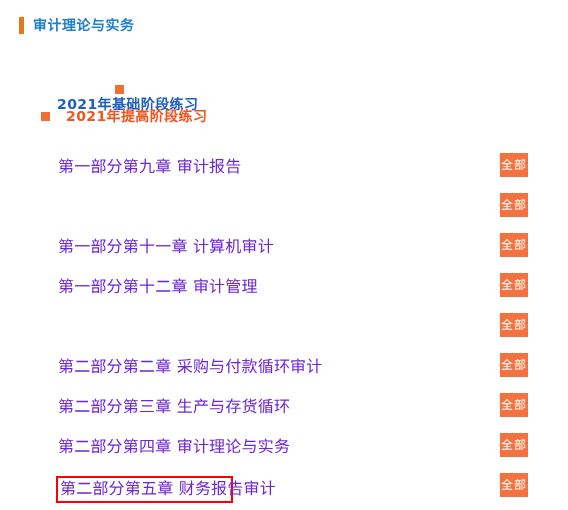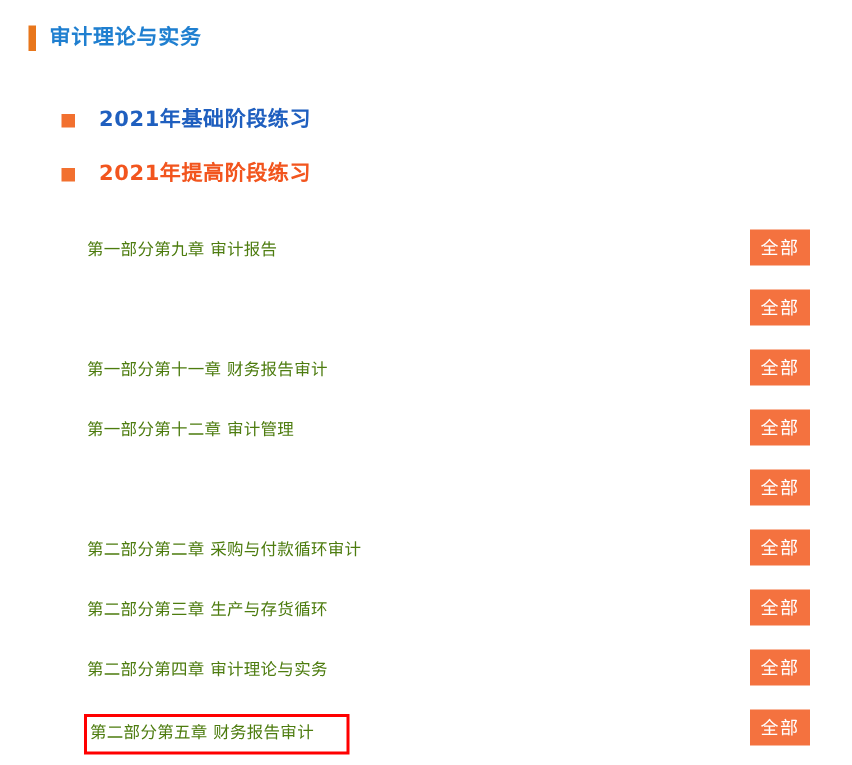--- a/index.html
+++ b/index.html
@@ -65,7 +65,7 @@
     line-height: 20px;
     margin-left: 16px;
   }
-  .section-header.basic { top: 70px; }
+  .section-header.basic { top: 85px; flex-direction: column; }
   .section-header.basic .section-label { color: #1f5fbf; }
   .section-header.advanced { top: 106px; }
   .section-header.advanced .section-label { color: #f2551e; }

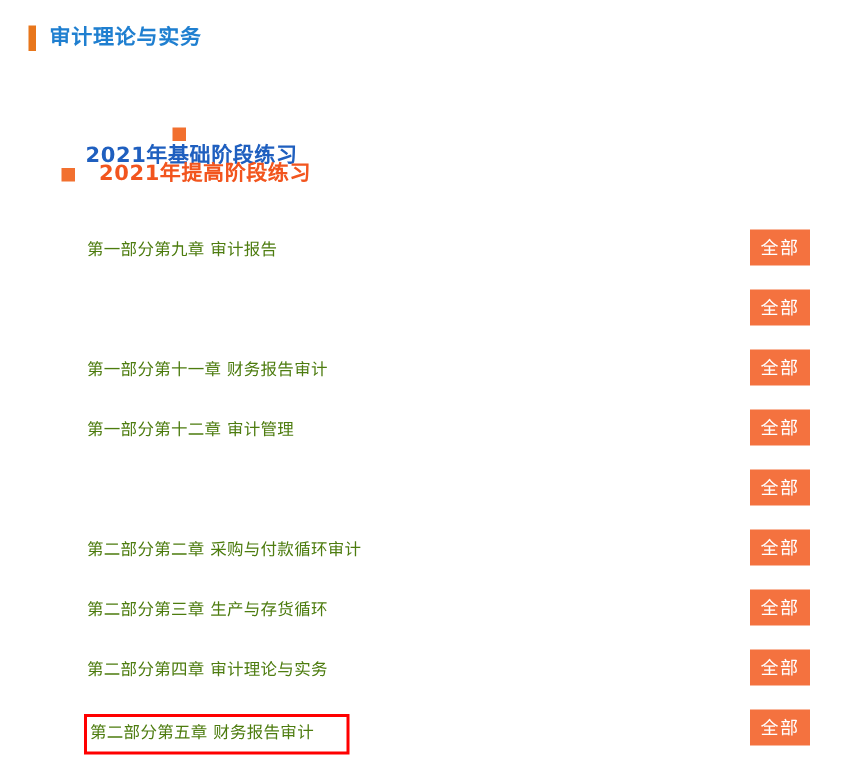--- a/index.html
+++ b/index.html
@@ -85,8 +85,8 @@
     position: absolute;
     left: 58px;
     top: 5px;
-    font-size: 11px;
-    color: #4d7c0f;
+    font-size: 16px;
+    color: #6d28d9;
     white-space: nowrap;
     line-height: 18px;
     letter-spacing: 0.2px;

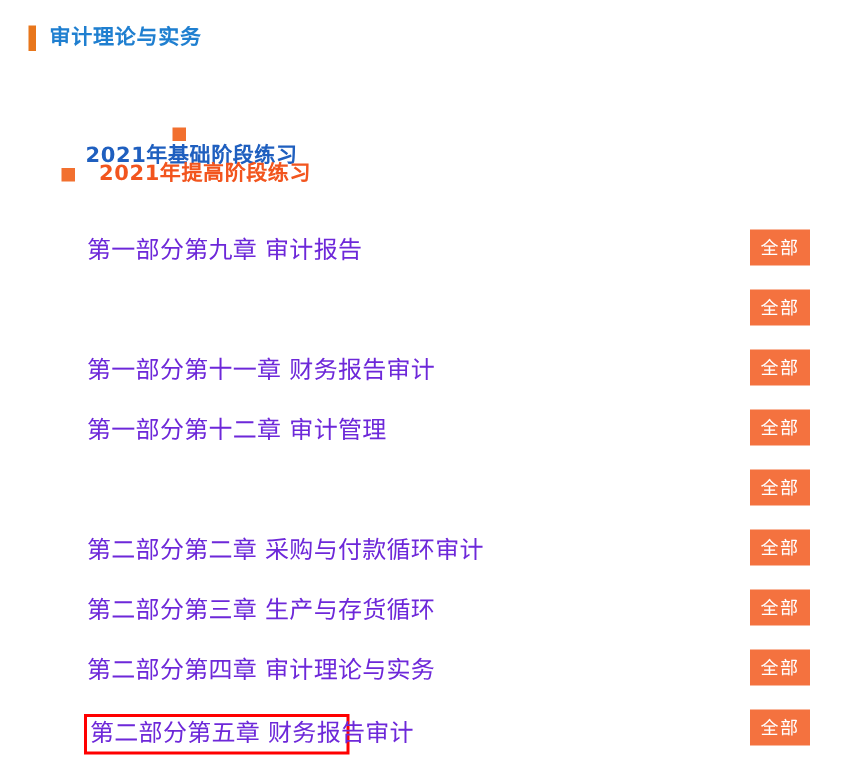--- a/index.html
+++ b/index.html
@@ -102,7 +102,7 @@
     position: absolute;
     left: 500px;
     top: 0px;
-    width: 40px;
+    width: 28px;
     height: 24px;
     background: #f4723f;
     color: #ffffff;

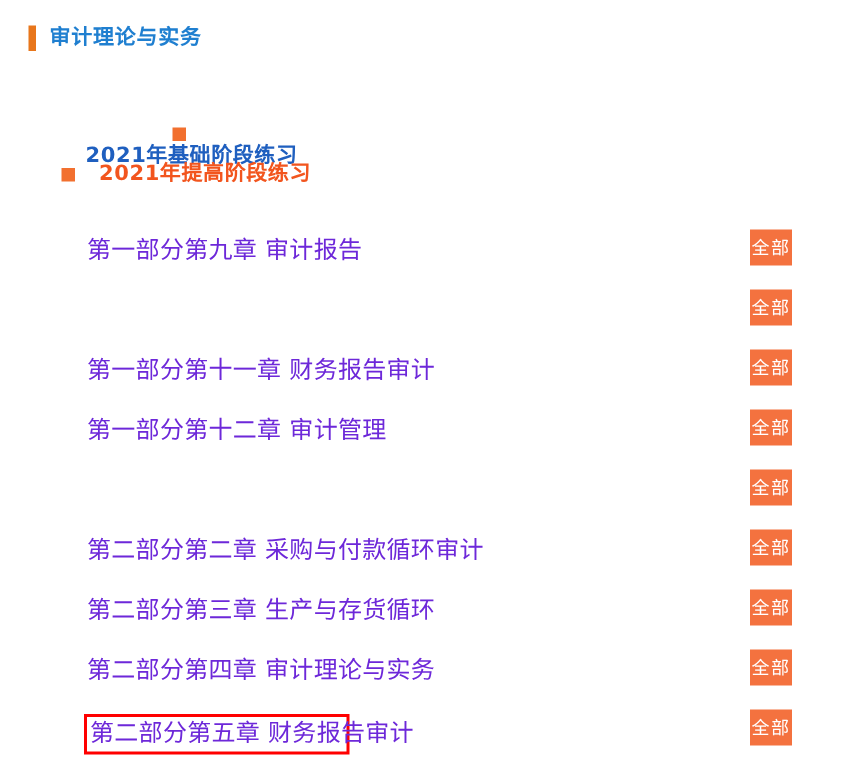--- a/index.html
+++ b/index.html
@@ -146,7 +146,7 @@
   </div>
 
   <div class="chapter-row">
-    <span class="chapter-name">第一部分第十一章  财务报告审计</span>
+    <span class="chapter-name">第一部分第十一章  计算机审计</span>
     <button class="all-button">全部</button>
   </div>
 

